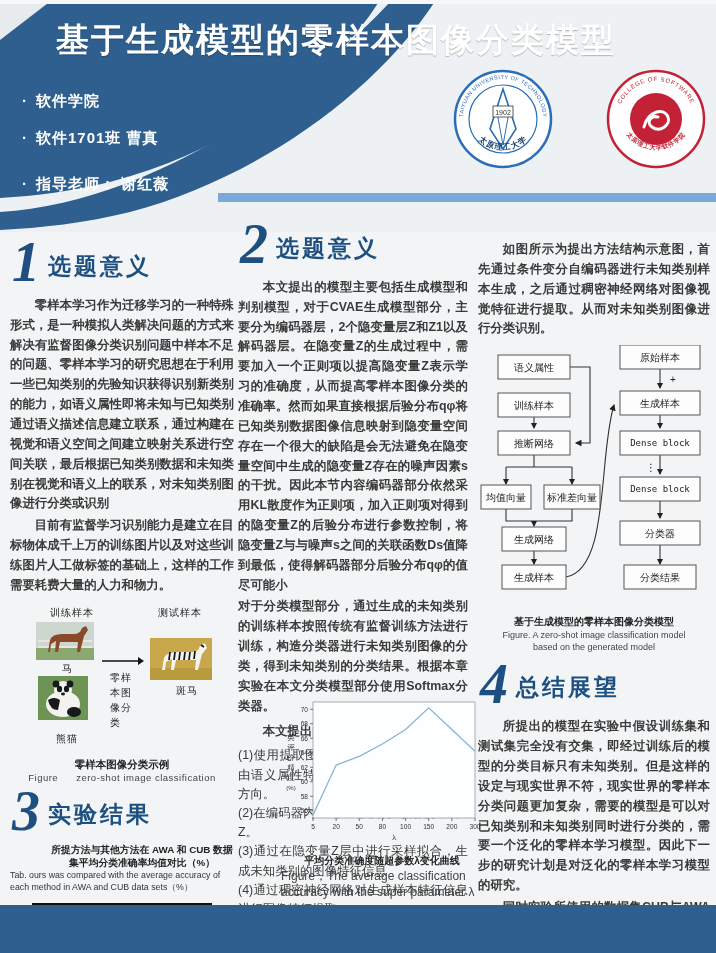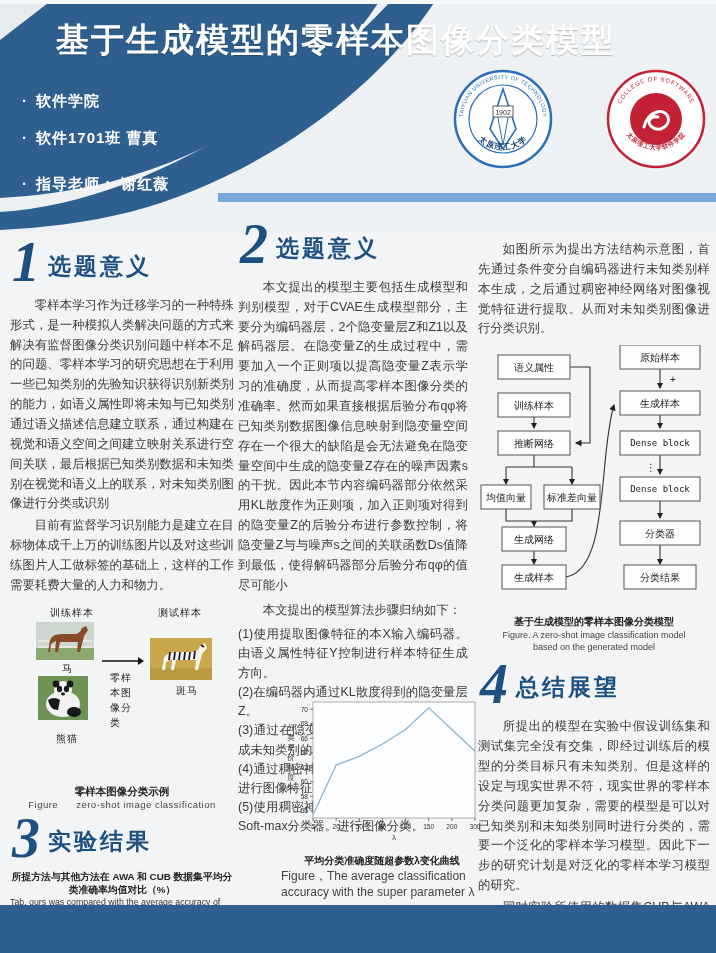--- a/index.html
+++ b/index.html
@@ -38,7 +38,7 @@
 
   .para {
     font-size:12.4px; line-height:1.6; text-align:justify; color:#3a3a3a;
-    text-indent:2em; margin-bottom:2px;
+    text-indent:2em; margin-bottom:2px;font-weight:bold;
   }
   .para.noindent { text-indent:0; }
   #steps-list { list-style:none; font-size:12.4px; line-height:1.55; text-align:justify; color:#3a3a3a; margin-top:4px; }

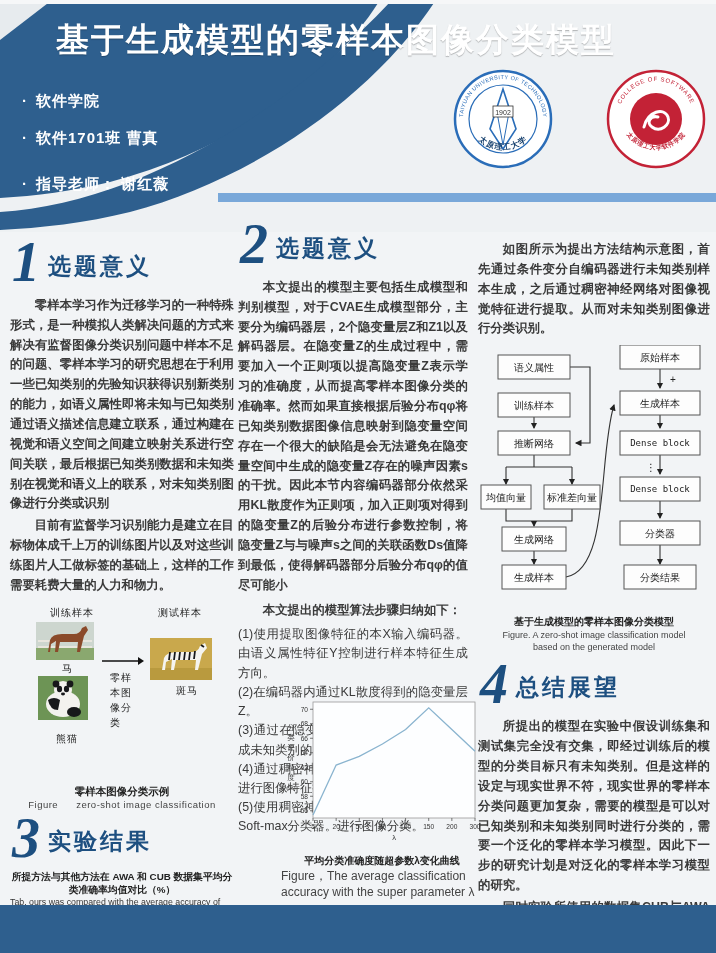--- a/index.html
+++ b/index.html
@@ -234,6 +234,7 @@
     <span class="sec-title">选题意义</span>
   </div>
   <p class="para">本文提出的模型主要包括生成模型和判别模型，对于CVAE生成模型部分，主要分为编码器层，2个隐变量层Z和Z1以及解码器层。在隐变量Z的生成过程中，需要加入一个正则项以提高隐变量Z表示学习的准确度，从而提高零样本图像分类的准确率。然而如果直接根据后验分布qφ将已知类别数据图像信息映射到隐变量空间存在一个很大的缺陷是会无法避免在隐变量空间中生成的隐变量Z存在的噪声因素s的干扰。因此本节内容编码器部分依然采用KL散度作为正则项，加入正则项对得到的隐变量Z的后验分布进行参数控制，将隐变量Z与与噪声s之间的关联函数Ds值降到最低，使得解码器部分后验分布qφ的值尽可能小</p>
+  <p class="para noindent">对于分类模型部分，通过生成的未知类别的训练样本按照传统有监督训练方法进行训练，构造分类器进行未知类别图像的分类，得到未知类别的分类结果。根据本章实验在本文分类模型部分使用Softmax分类器。</p>
   <p class="para" style="margin-top:6px;">本文提出的模型算法步骤归纳如下：</p>
   <ul id="steps-list">
       <li>(1)使用提取图像特征的本X输入编码器。由语义属性特征Y控制进行样本特征生成方向。</li>

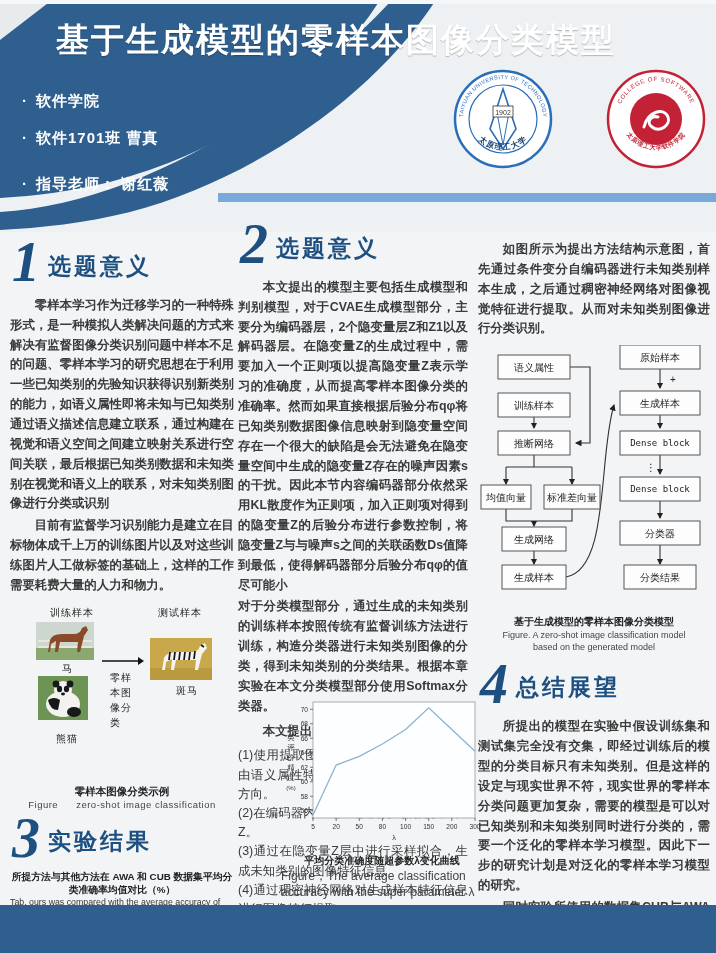--- a/index.html
+++ b/index.html
@@ -47,7 +47,7 @@
   #animal-fig { position:relative; height:152px; margin-top:10px; }
   .fig-label { position:absolute; font-size:10px; color:#222; letter-spacing:1px; }
   .photo { position:absolute; overflow:hidden; }
-  .fig-cap-zh { text-align:center; font-size:10.5px; font-weight:bold; color:#222;margin-top:27px; }
+  .fig-cap-zh { text-align:center; font-size:10.5px; font-weight:bold; color:#222; }
   .fig-cap-en { text-align:center; font-size:9.5px; color:#444; letter-spacing:.5px; margin-bottom:6px; }
   .fig-cap-en .sp { display:inline-block; width:18px; }
 

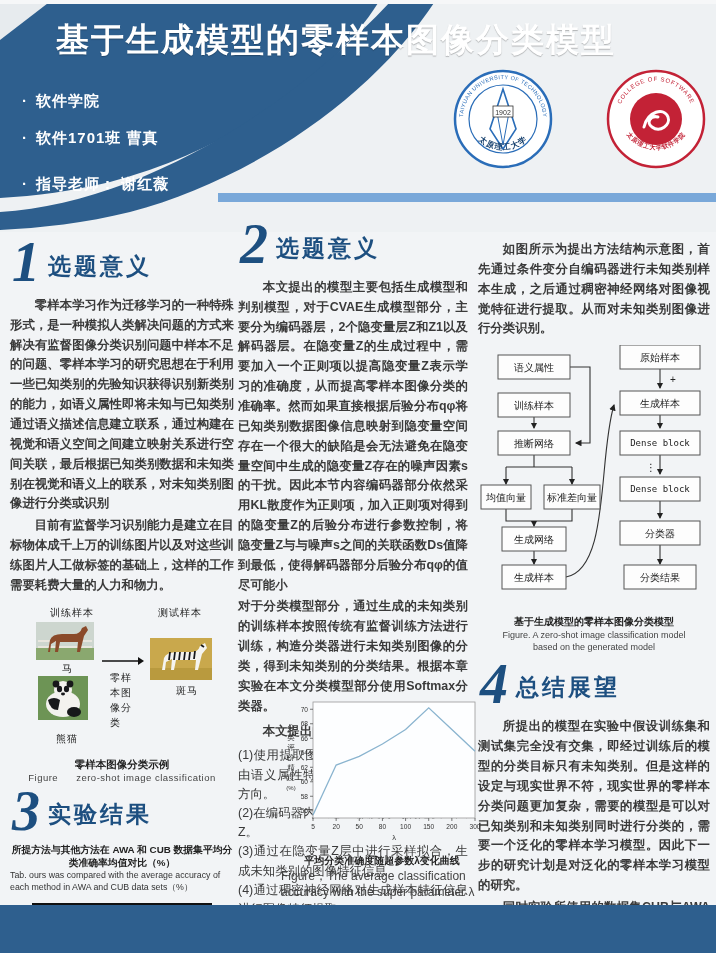--- a/index.html
+++ b/index.html
@@ -52,7 +52,7 @@
   .fig-cap-en .sp { display:inline-block; width:18px; }
 
   
-  .tab-cap-zh { font-size:9.8px; font-weight:bold; text-align:center; color:#222; margin-top:6px; }
+  .tab-cap-zh { font-size:9.8px; font-weight:bold; text-align:center; color:#222; margin-top:6px;margin-left:40px; }
   .tab-cap-en { font-size:8.8px; color:#333; line-height:1.3; }
   #results-table { width:180px; margin:10px 0 0 22px; border-collapse:collapse;
     border-top:2.5px solid #111; border-bottom:2.5px solid #111; }

